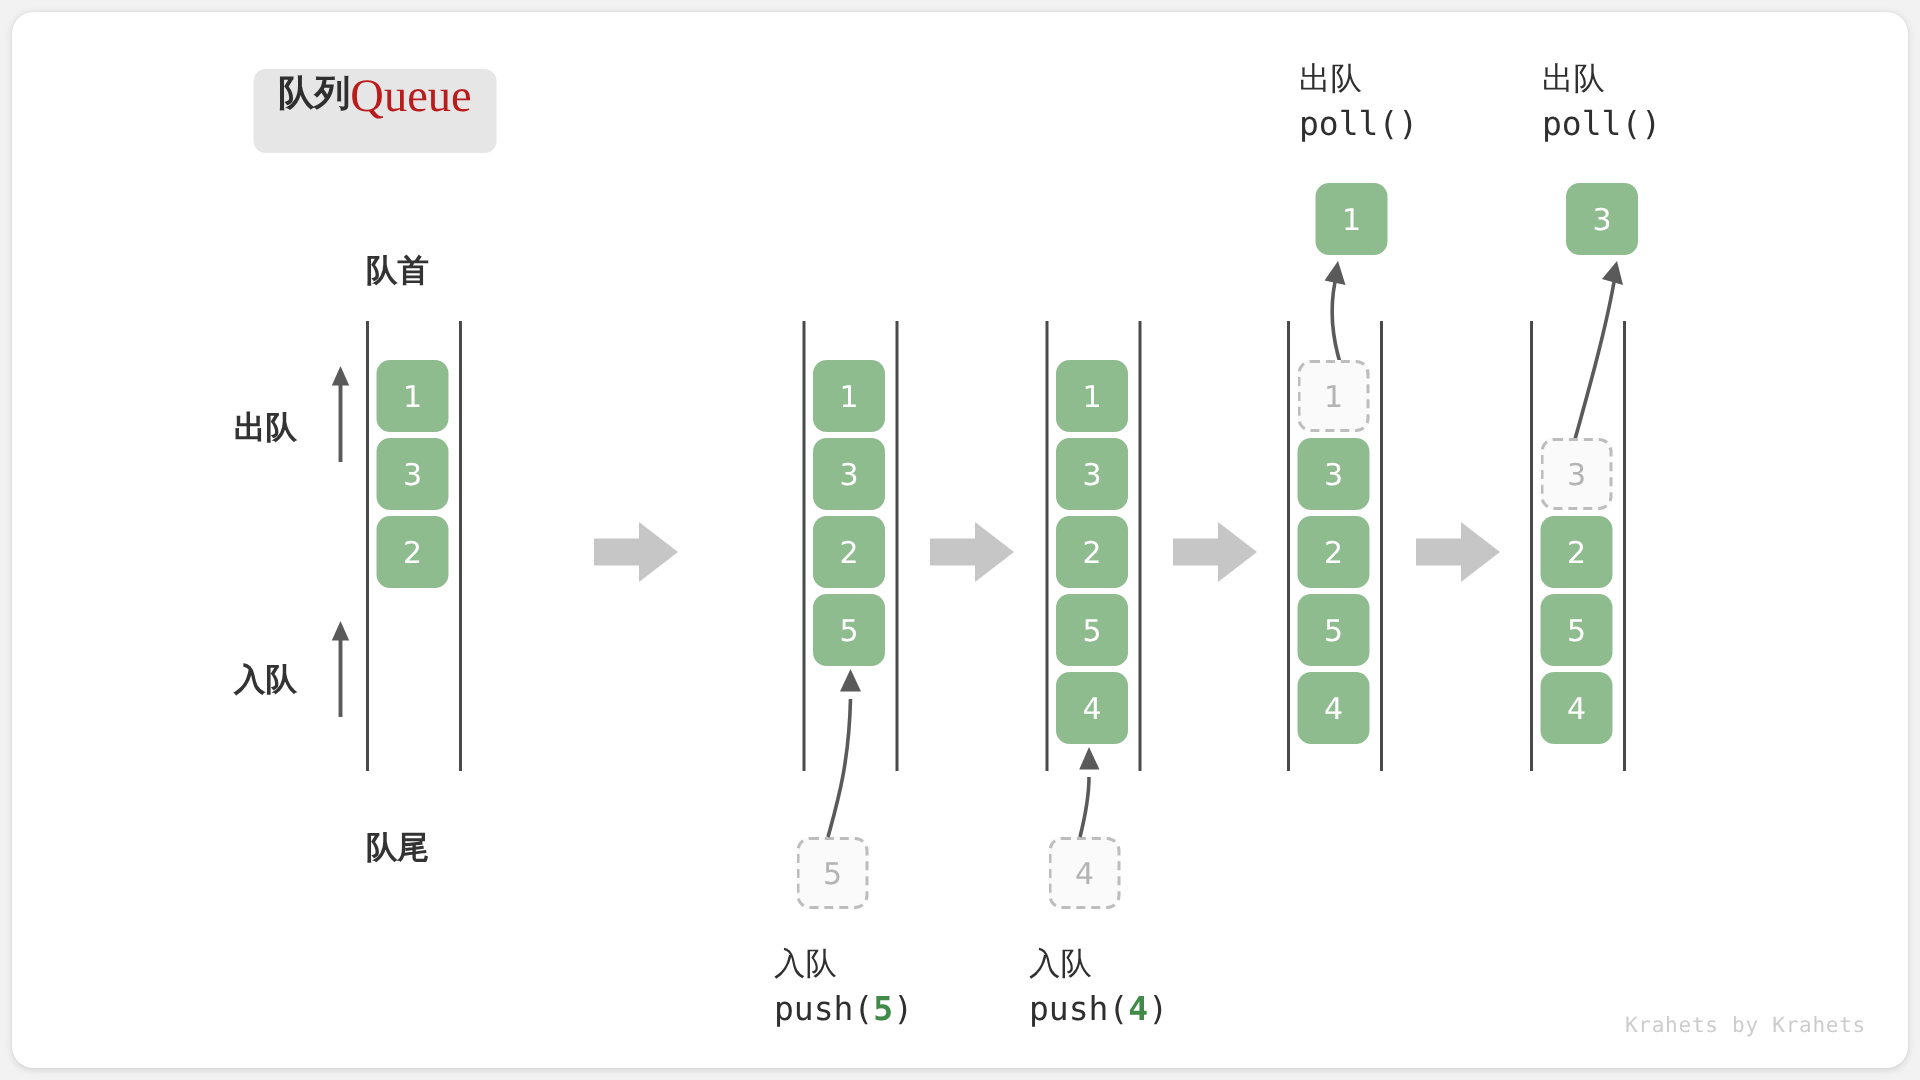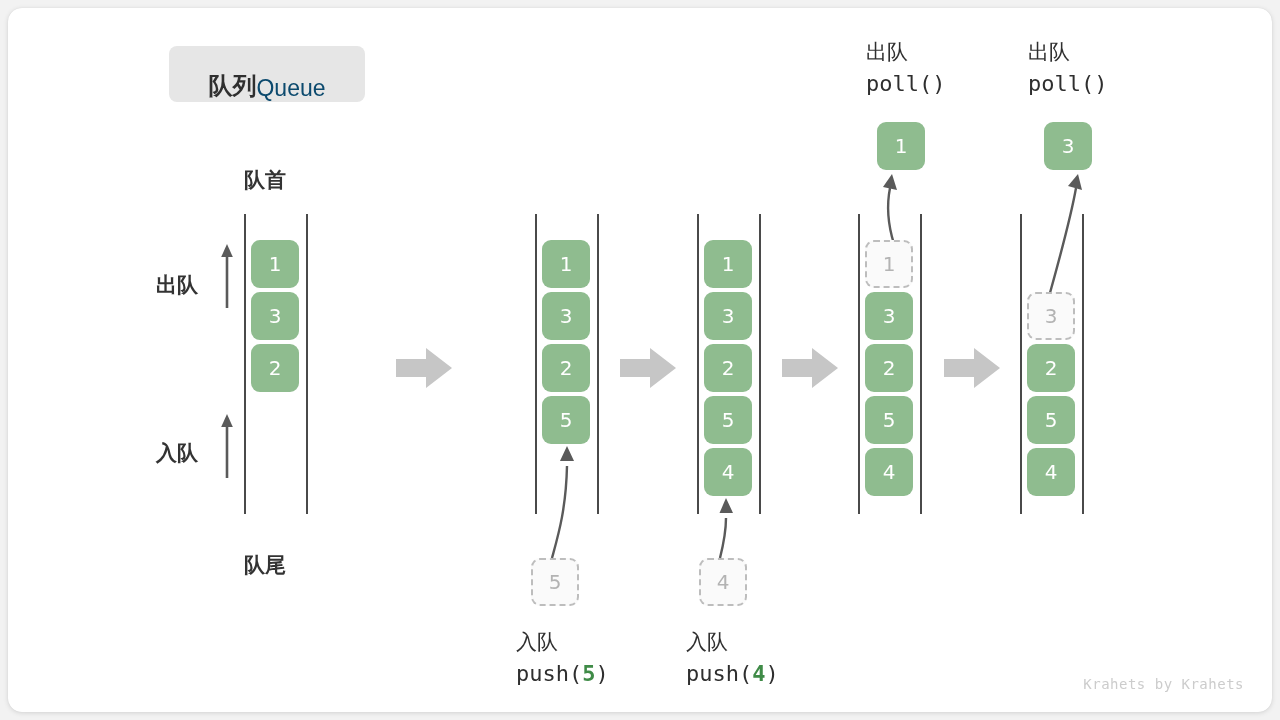--- a/index.html
+++ b/index.html
@@ -23,10 +23,10 @@
   
   #title-badge {
     left: 161px; top: 38px;
-    width: 196px; height: 56px;
+    width: 162px; height: 56px;
     background: #e6e6e6;
     border-radius: 8px;
-    display: flex; align-items: flex-end; justify-content: center;
+    display: flex; align-items: flex-start; justify-content: center;
   }
   #title-badge .cn {
     font-size: 24px; font-weight: bold; color: #2f2f2f;

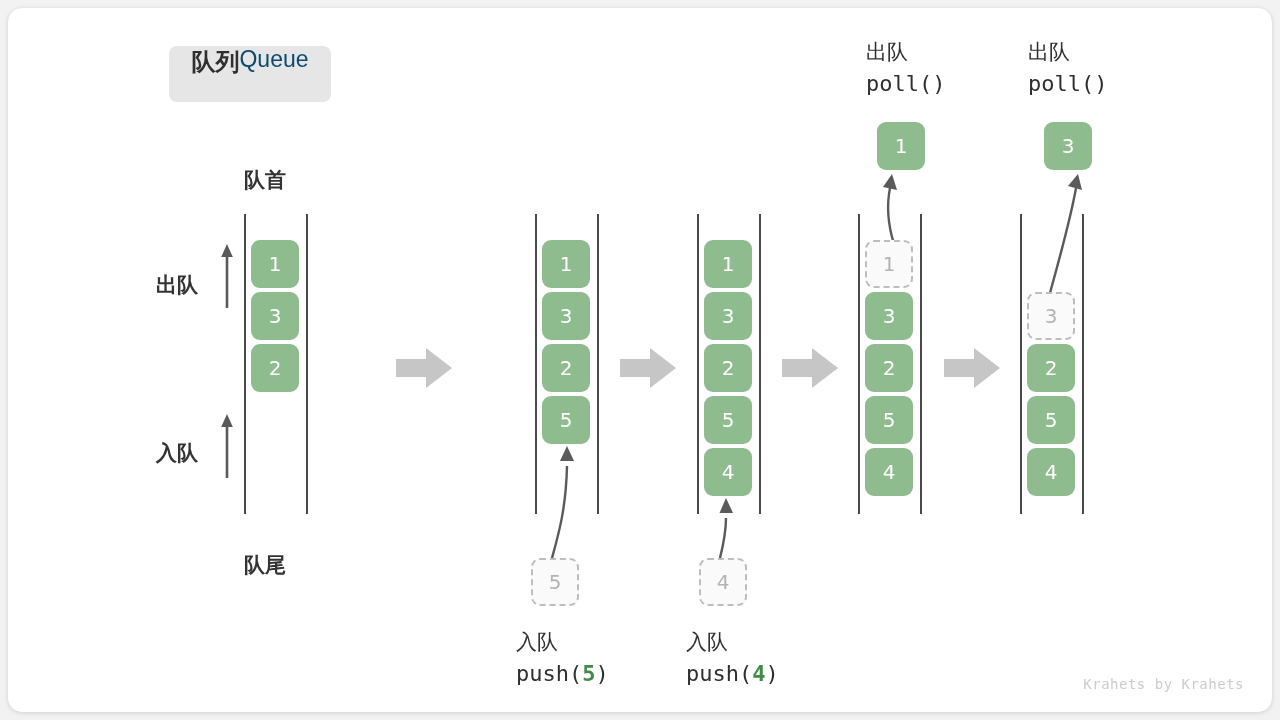--- a/index.html
+++ b/index.html
@@ -33,8 +33,8 @@
     font-family: "DejaVu Sans", "Liberation Sans", sans-serif;
   }
   #title-badge .en {
-    font-size: 23px; color: #0c4a6e;
-    font-family: Liberation Sans, sans-serif;
+    font-size: 31px; color: #b91c1c;
+    font-family: Liberation Serif, serif;
   }
 
   

